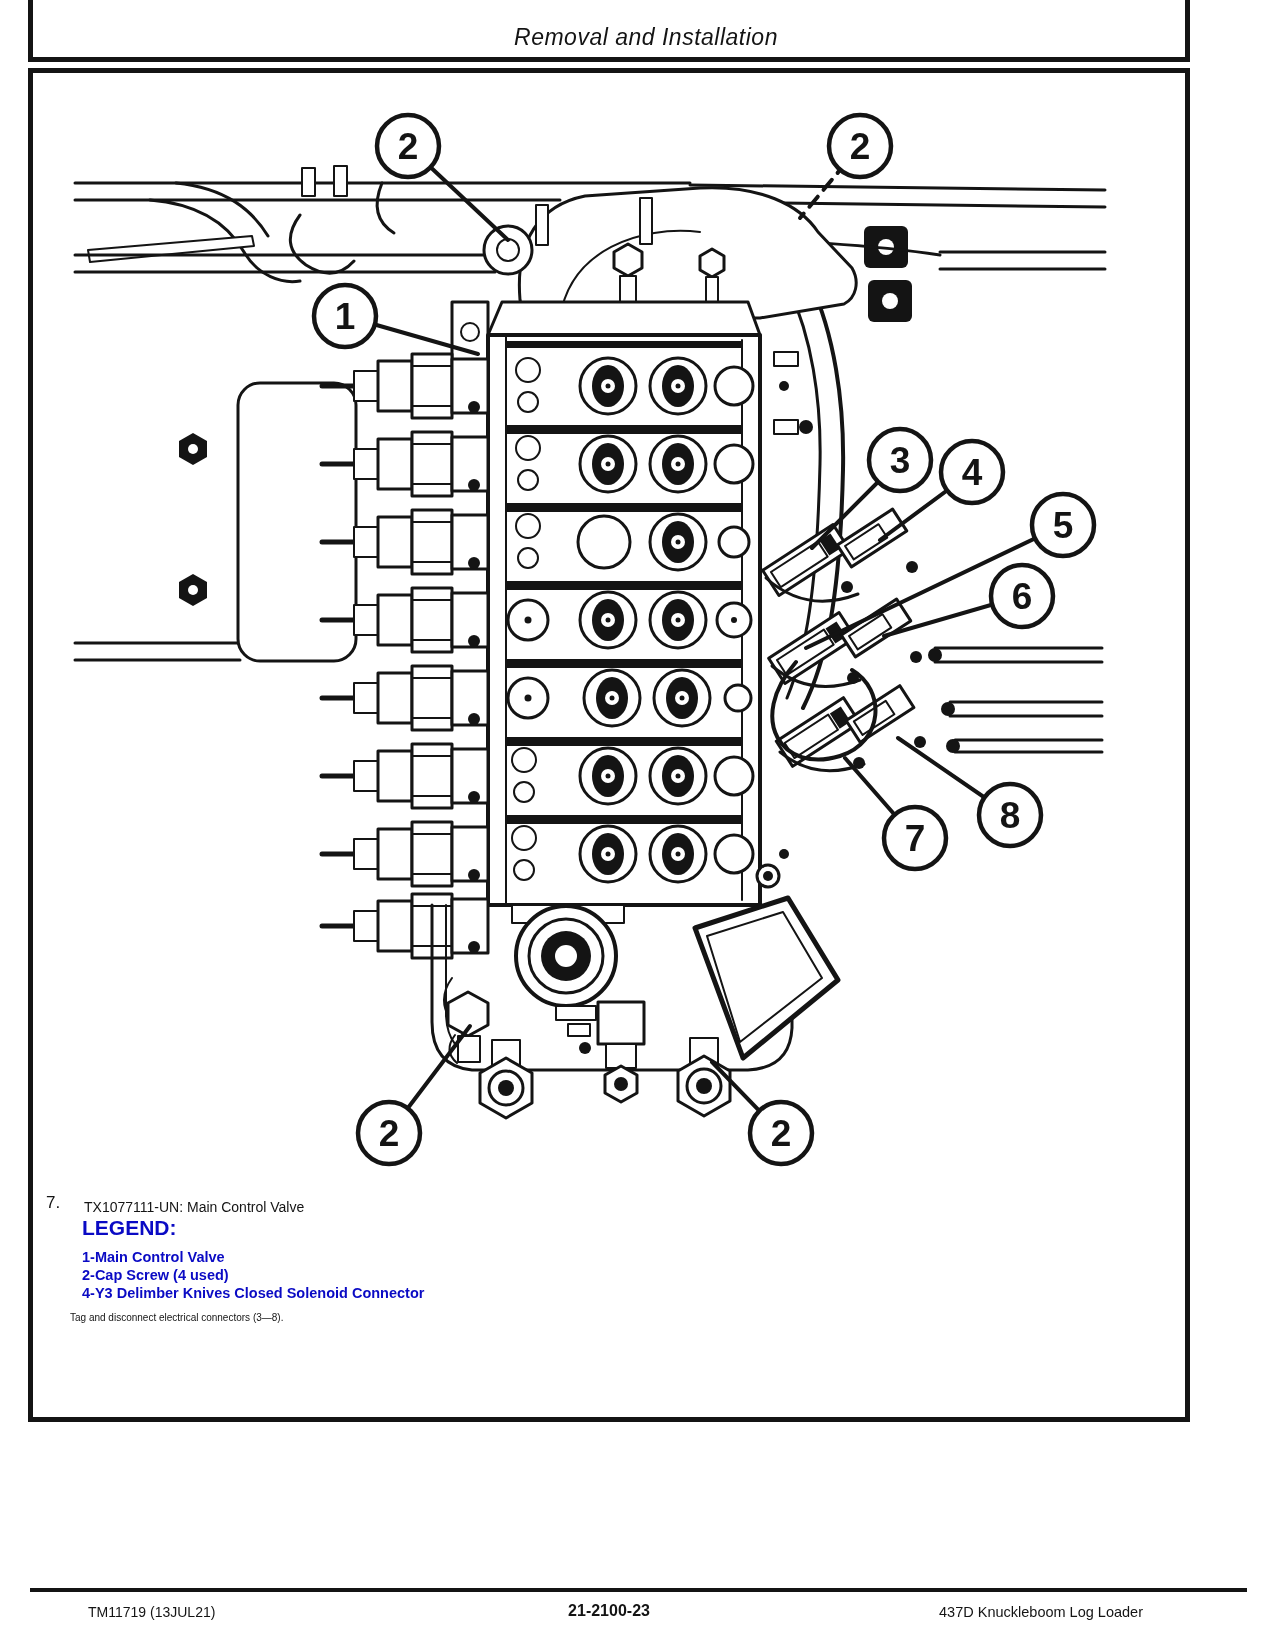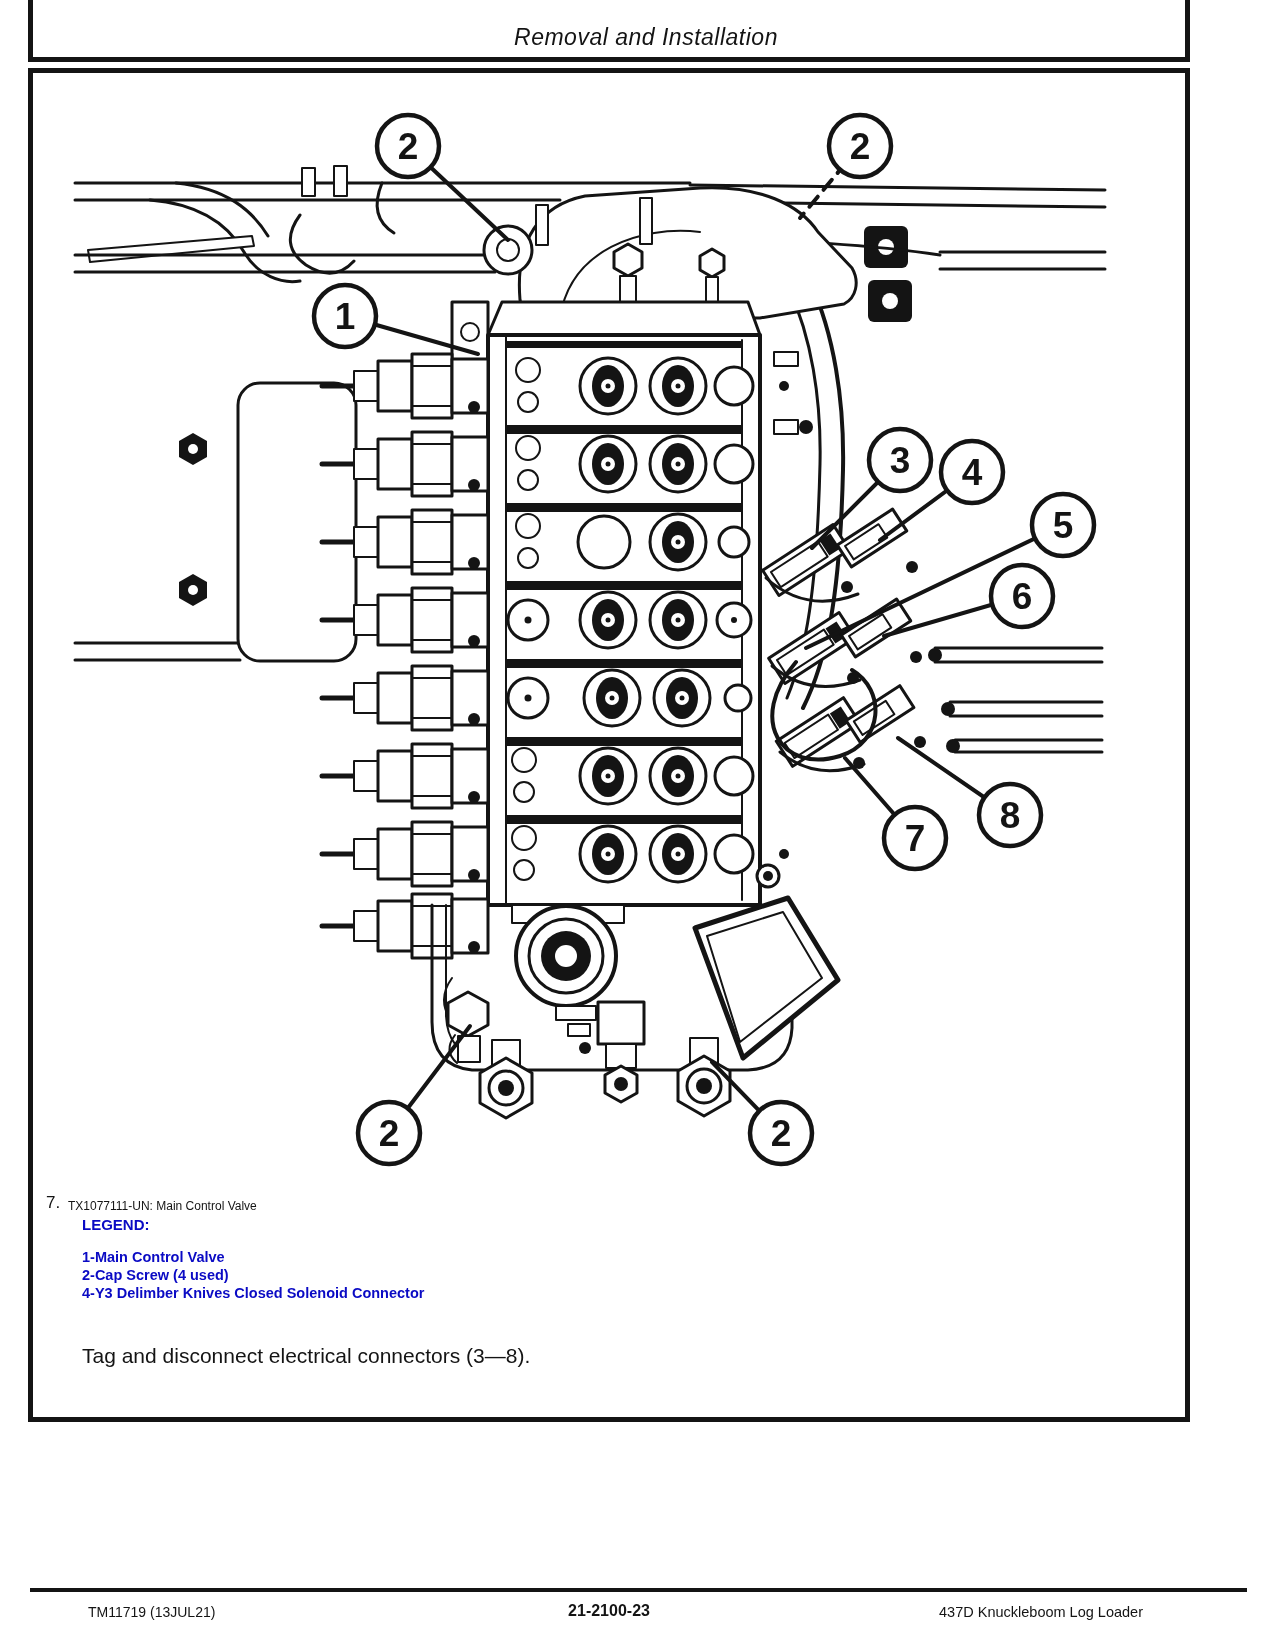--- a/index.html
+++ b/index.html
@@ -35,7 +35,7 @@
 
   
   .stepnum{left:46px;top:1193px;font-size:17px;}
-  .figcap{left:68px;top:1199px;font-size:12px;}
+  .figcap{left:84px;top:1199px;font-size:14px;}
   .legend-label{left:82px;top:1216px;font-size:15px;font-weight:bold;color:var(--blue);}
   .lcol{top:1236px;font-size:14.5px;font-weight:bold;color:var(--blue);line-height:18px;margin-top:12px;}
   .lcol .li{text-align:justify;}

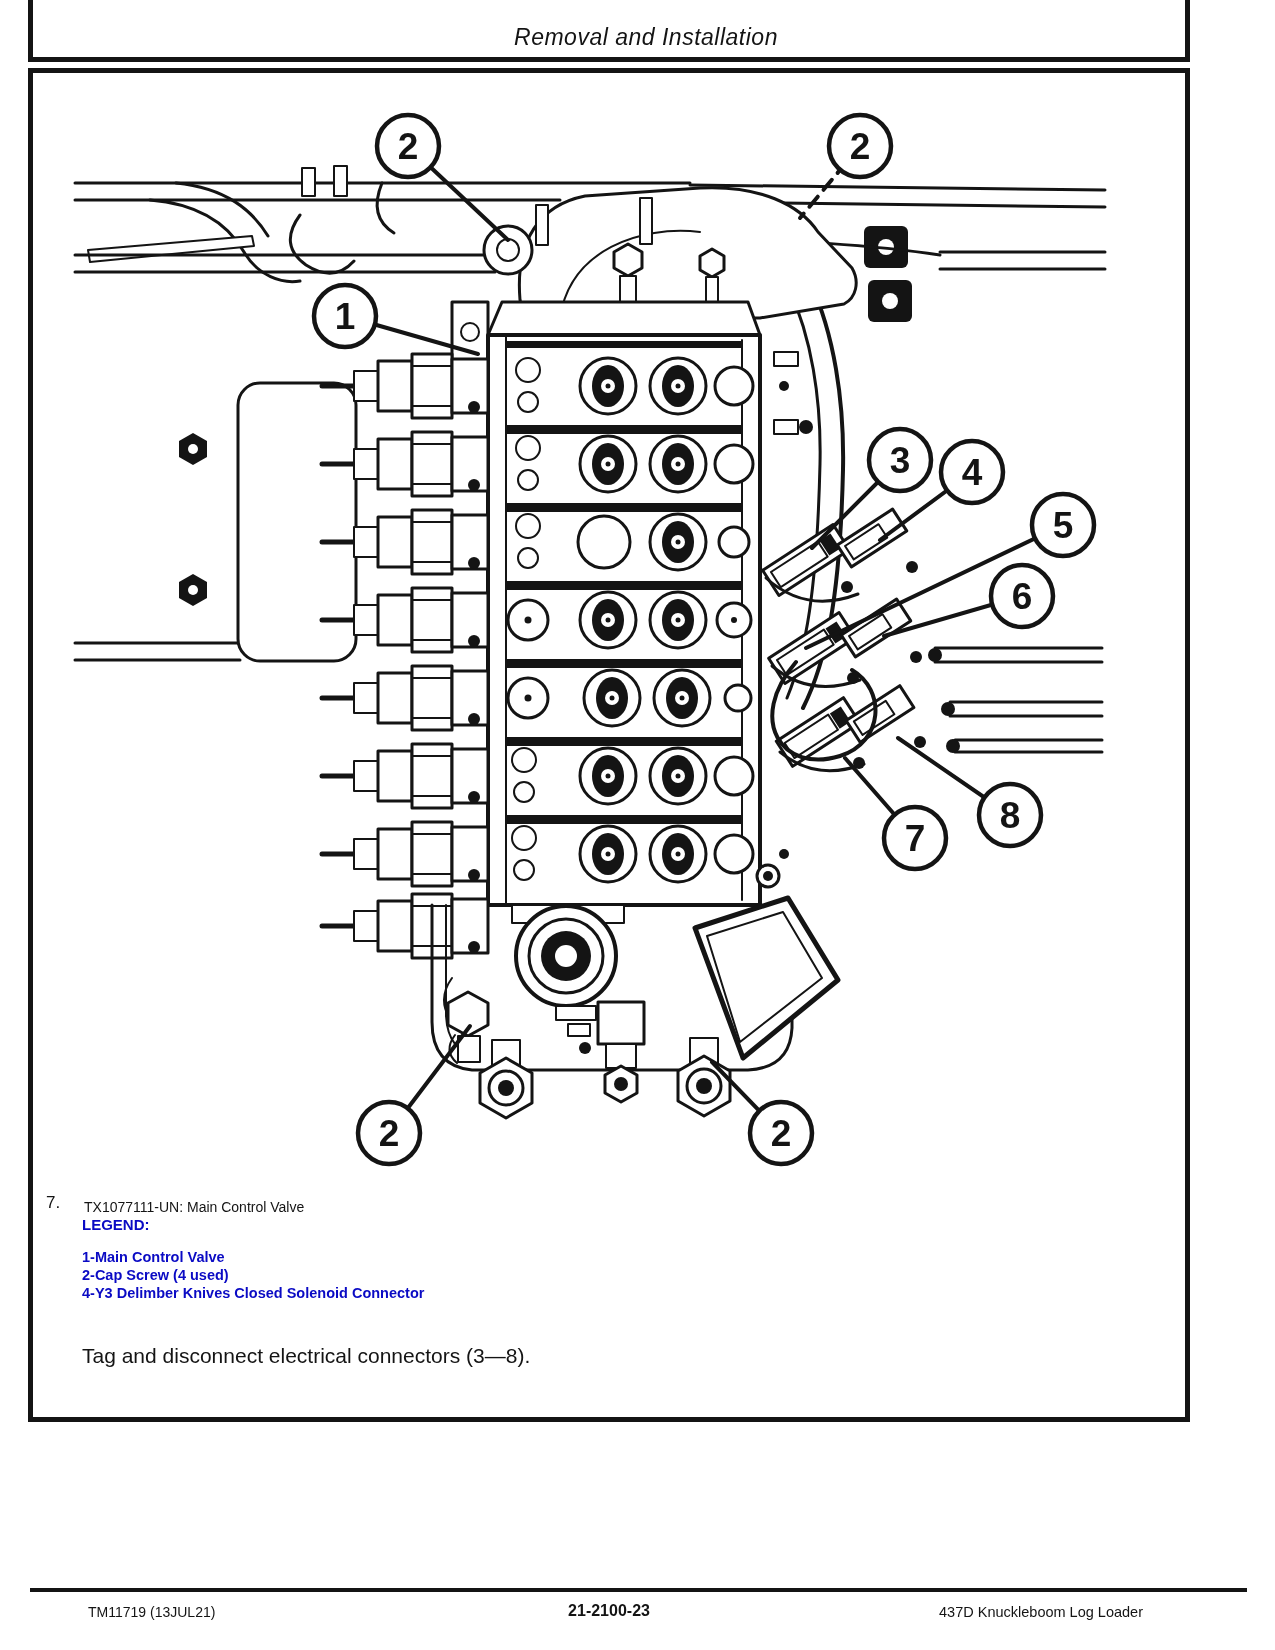--- a/index.html
+++ b/index.html
@@ -36,7 +36,7 @@
   
   .stepnum{left:46px;top:1193px;font-size:17px;}
   .figcap{left:84px;top:1199px;font-size:14px;}
-  .legend-label{left:82px;top:1216px;font-size:15px;font-weight:bold;color:var(--blue);}
+  .legend-label{left:82px;top:1216px;font-size:21px;font-weight:bold;color:var(--blue);}
   .lcol{top:1236px;font-size:14.5px;font-weight:bold;color:var(--blue);line-height:18px;margin-top:12px;}
   .lcol .li{text-align:justify;}
   .lcol.c1{left:82px;width:352px;}

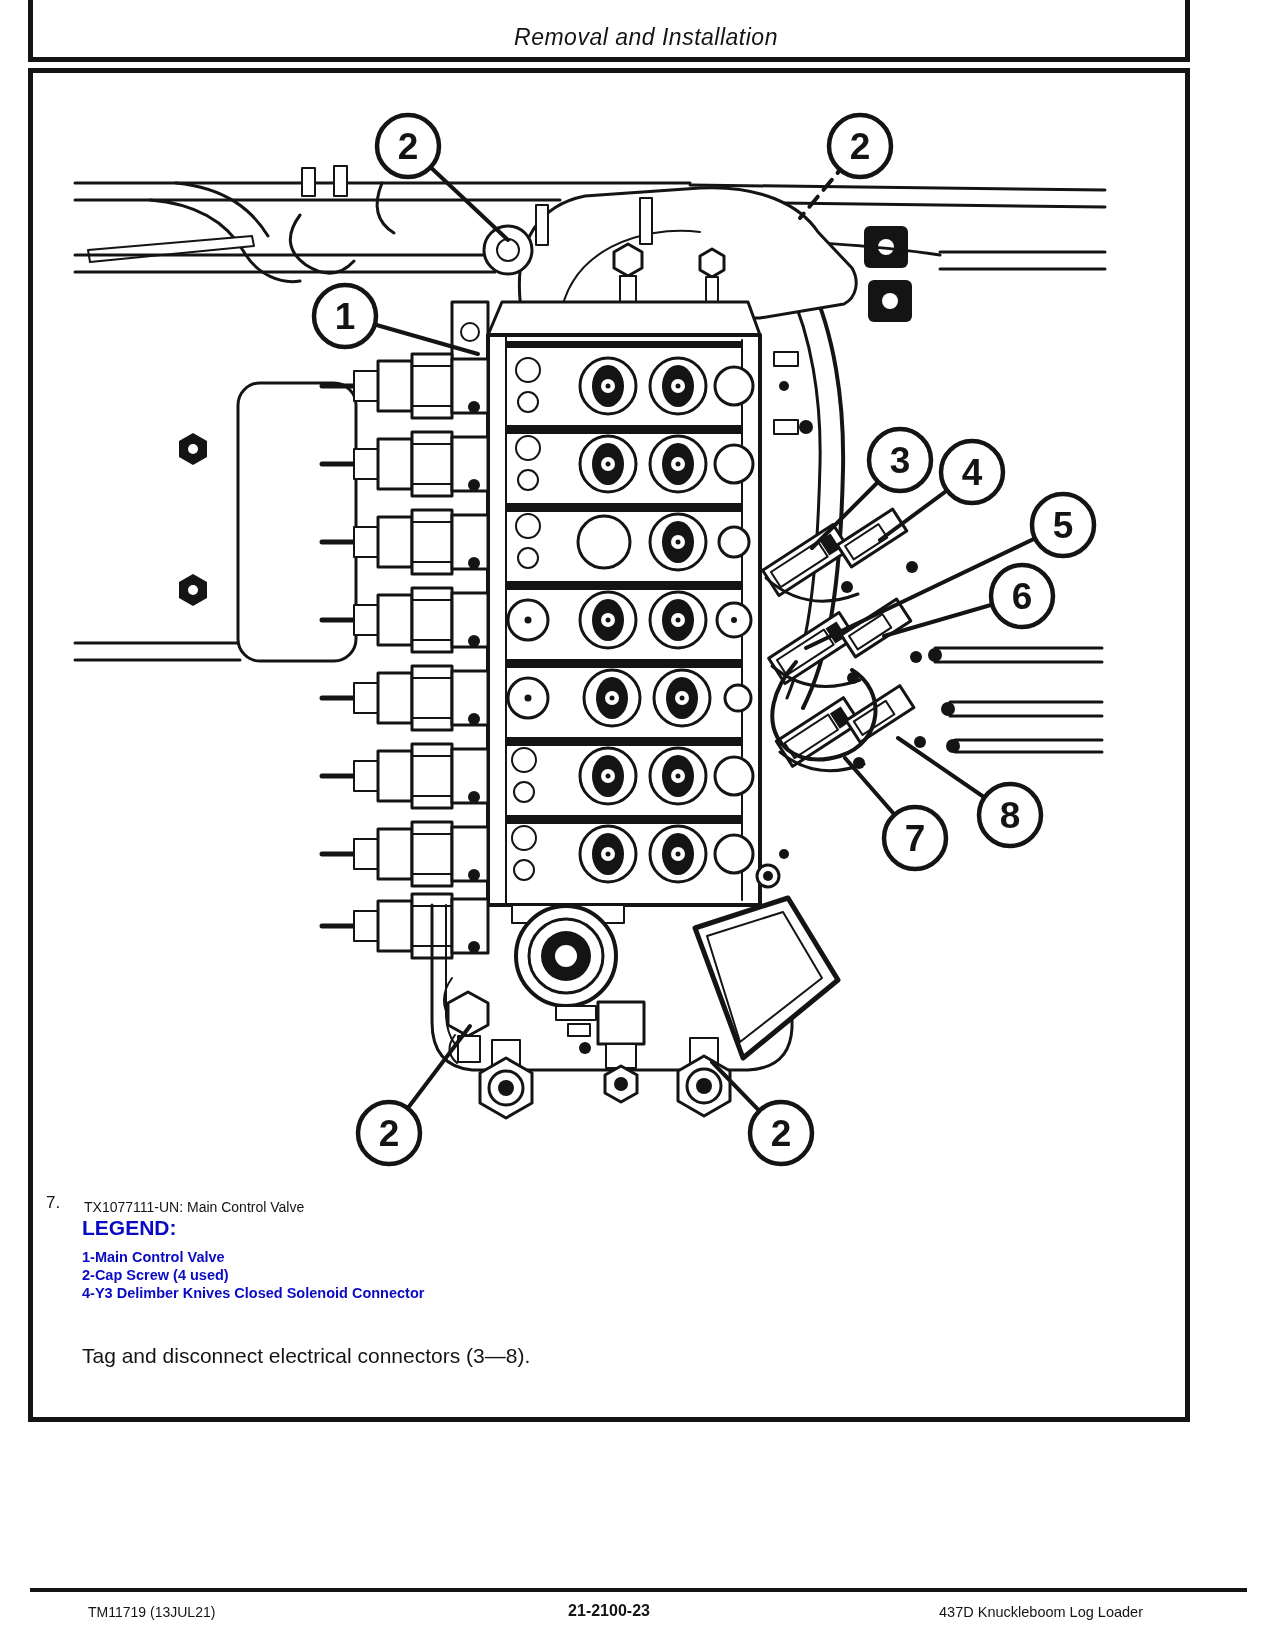--- a/index.html
+++ b/index.html
@@ -42,7 +42,7 @@
   .lcol.c1{left:82px;width:352px;}
   .lcol.c2{left:458px;width:346px;}
   .lcol.c3{left:832px;width:312px;}
-  .step-text{left:82px;top:1312px;font-size:21px;margin-top:32px;}
+  .step-text{left:70px;top:1312px;font-size:10px;}
 
   
   .footer-rule{left:30px;top:1588px;width:1217px;height:4px;background:var(--ink);}

